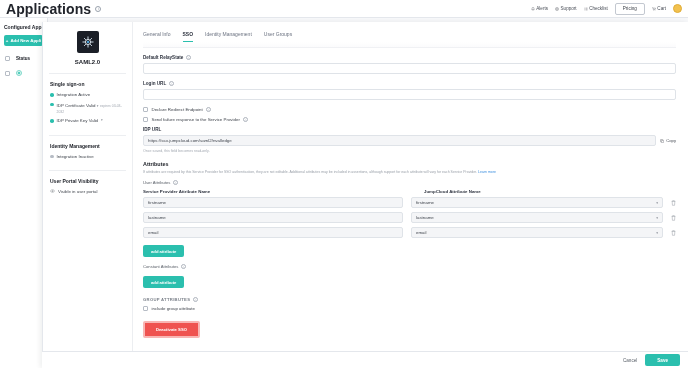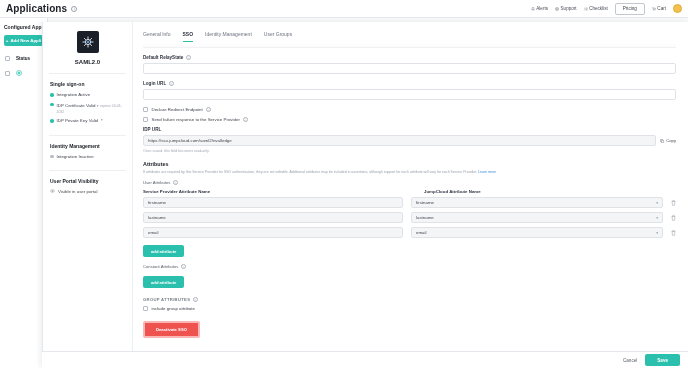--- a/index.html
+++ b/index.html
@@ -18,7 +18,7 @@
     display: flex; align-items: center;
   }
   .app-title {
-    font-size: 10px; font-weight: bold; color: #21242b;
+    font-size: 14px; font-weight: bold; color: #21242b;
     margin-left: 6px; letter-spacing: .1px;
   }
   .title-info {

